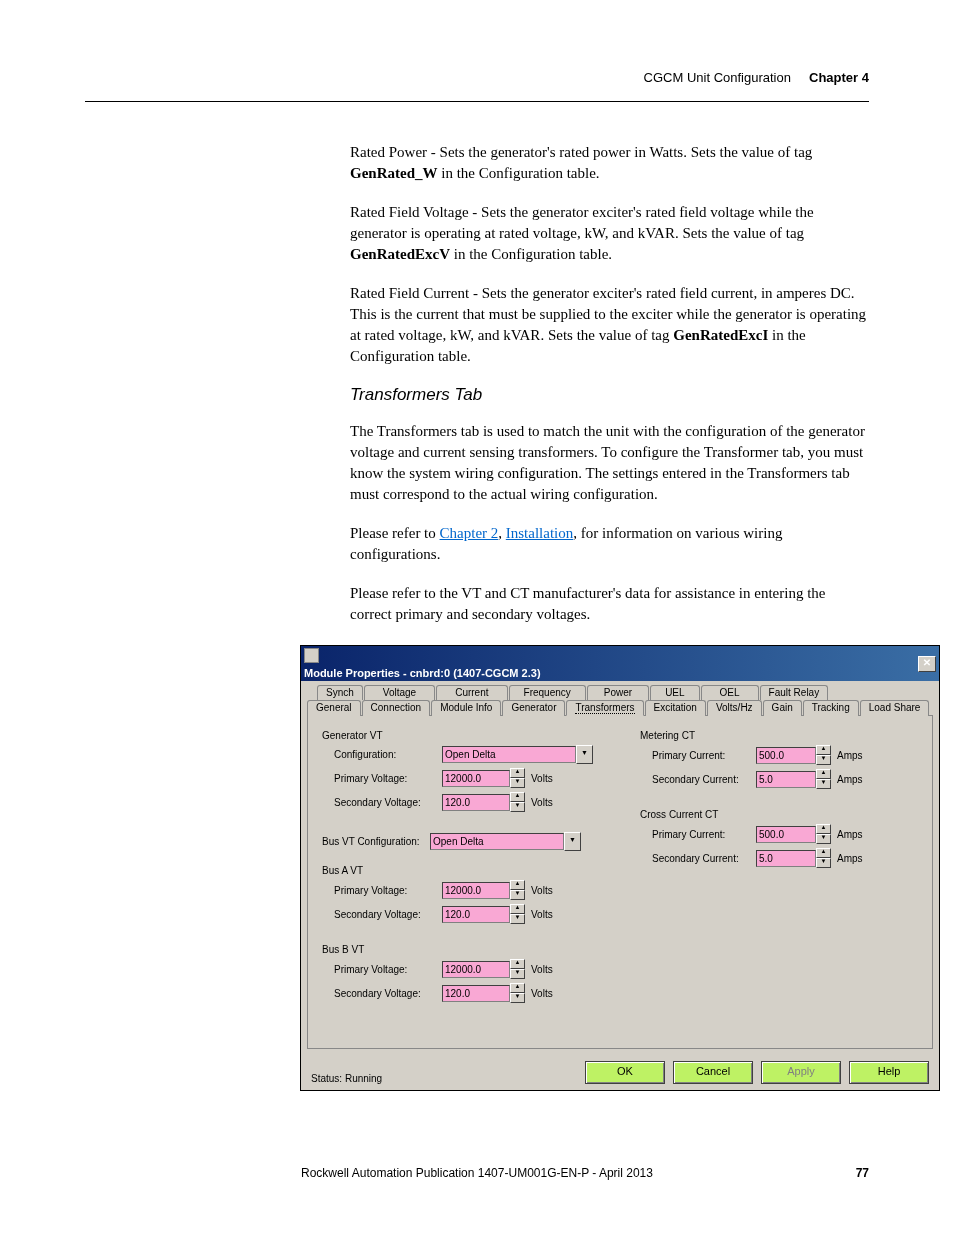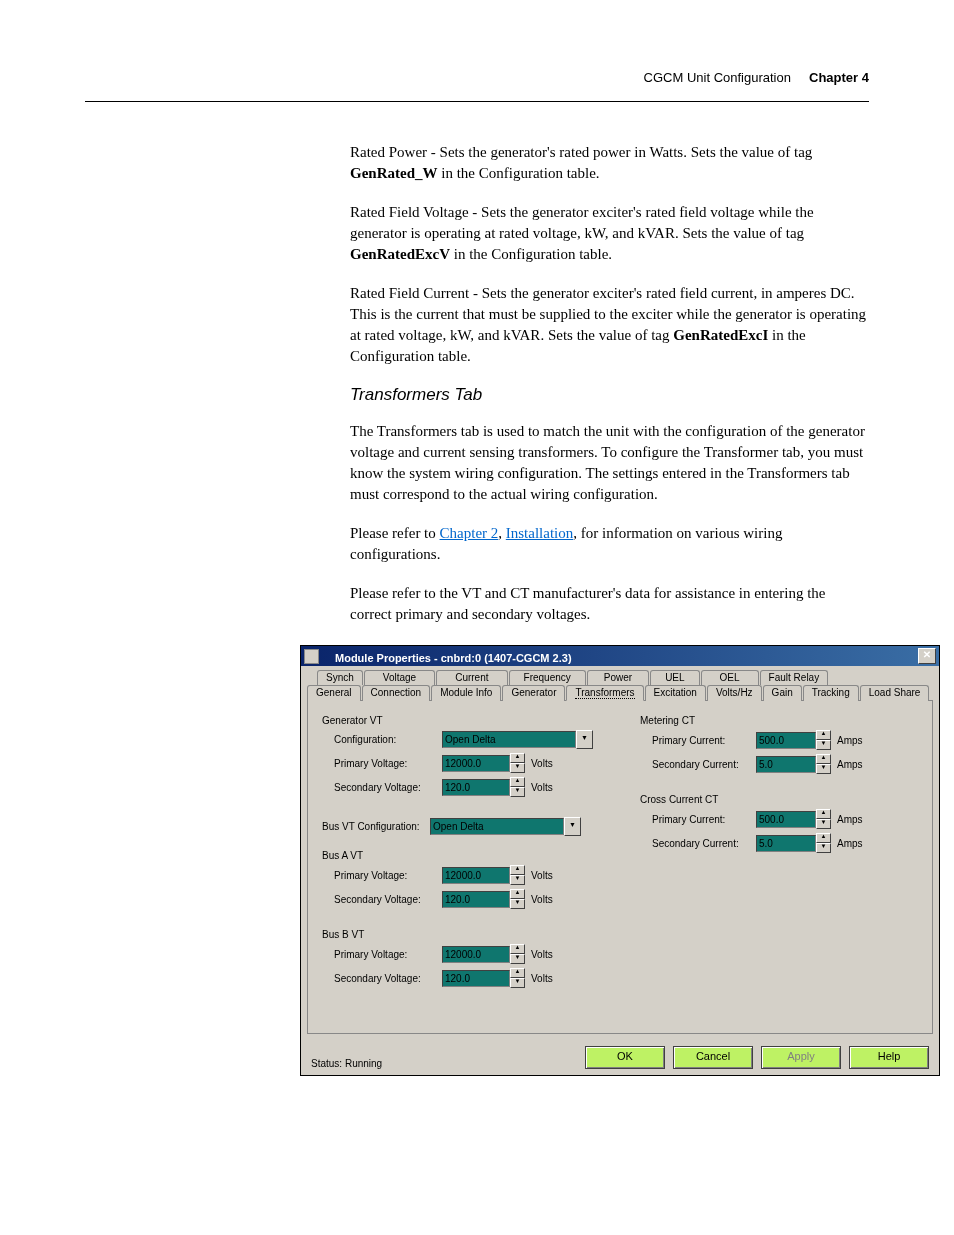--- a/index.html
+++ b/index.html
@@ -62,7 +62,7 @@
     justify-content: space-between;
     font-size: 11px;
   }
-  .titlebar-left { display:flex; align-items:flex-end; gap:16px; }
+  .titlebar-left { display:flex; align-items:flex-start; gap:4px;flex-direction:column; }
   .sys-icon {
     width:13px; height:13px; background:#d4d0c8; border:1px solid #888;
     display:inline-block;

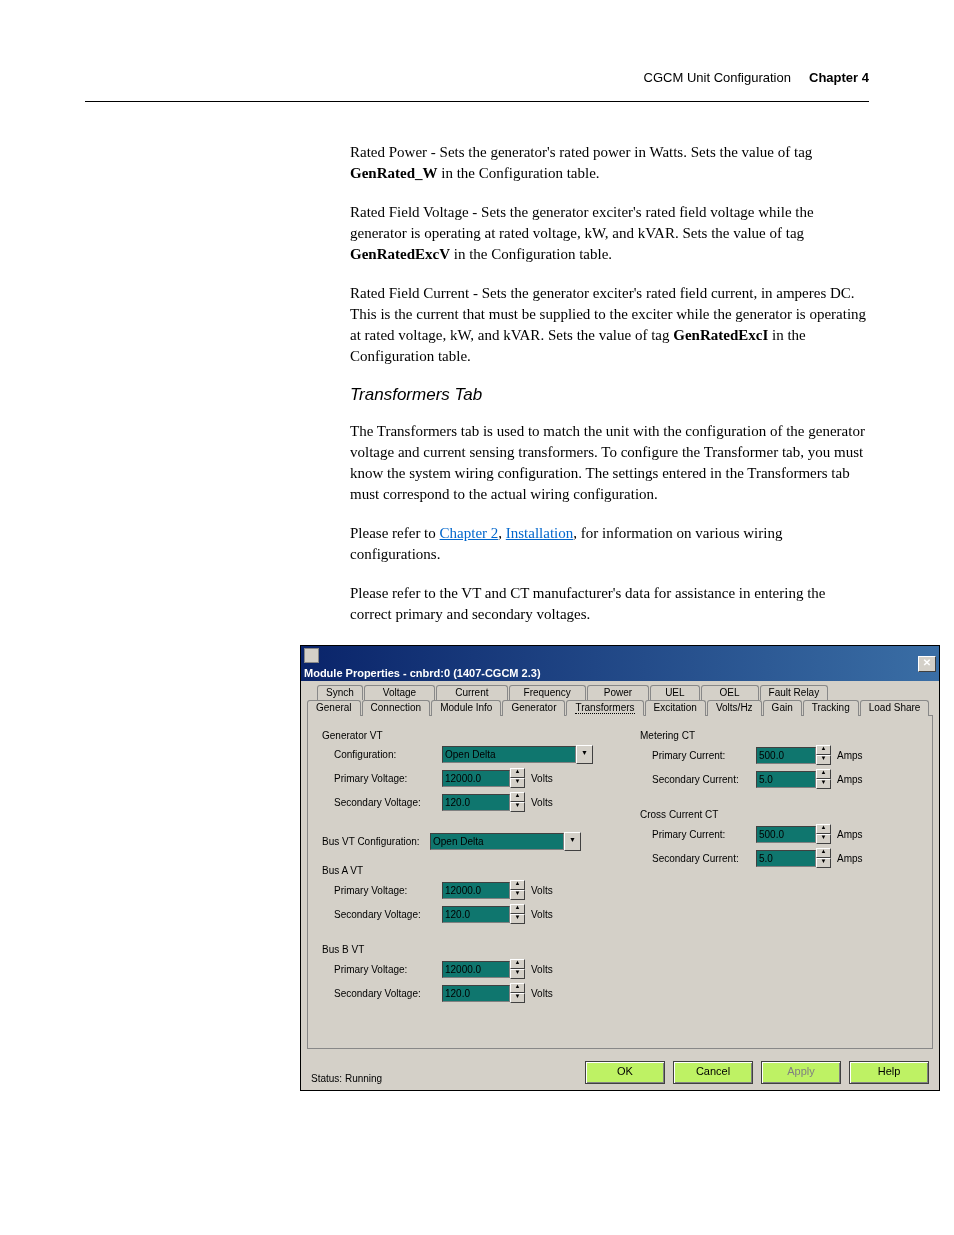--- a/index.html
+++ b/index.html
@@ -126,7 +126,7 @@
   .field-row label { width:108px; white-space:nowrap; }
   .col-right .field-row label { width:104px; }
   .input-text {
-    background:#0f766e;
+    background:#f9a8d4;
     border:1px solid #808080;
     border-top-color:#404040;
     border-left-color:#404040;

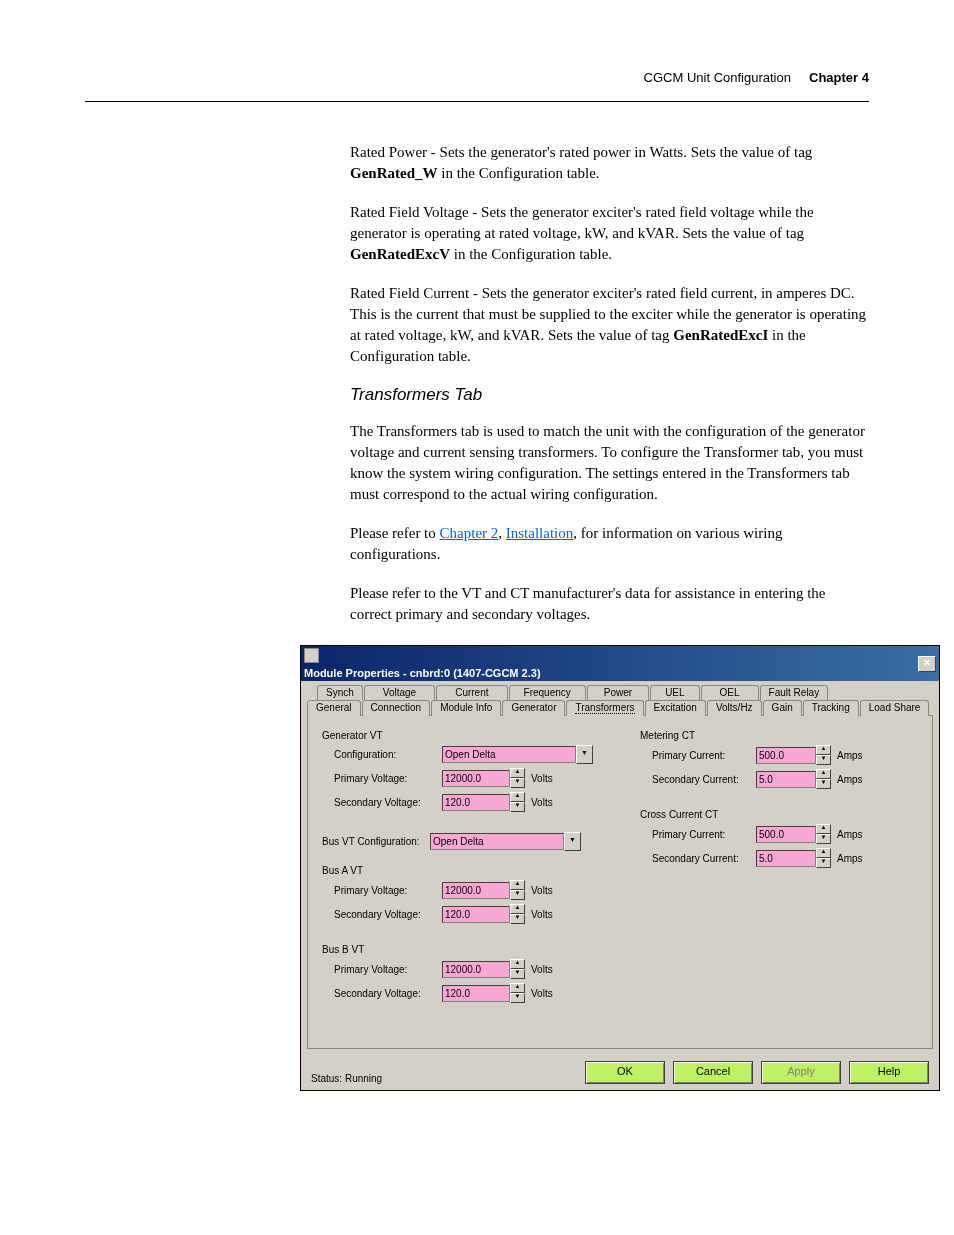--- a/index.html
+++ b/index.html
@@ -416,6 +416,10 @@
     </div>
   </div>
 
+  <div class="footer">
+    <span>Rockwell Automation Publication 1407-UM001G-EN-P - April 2013</span>
+    <span class="pagenum">77</span>
+  </div>
 
 </div>
 

